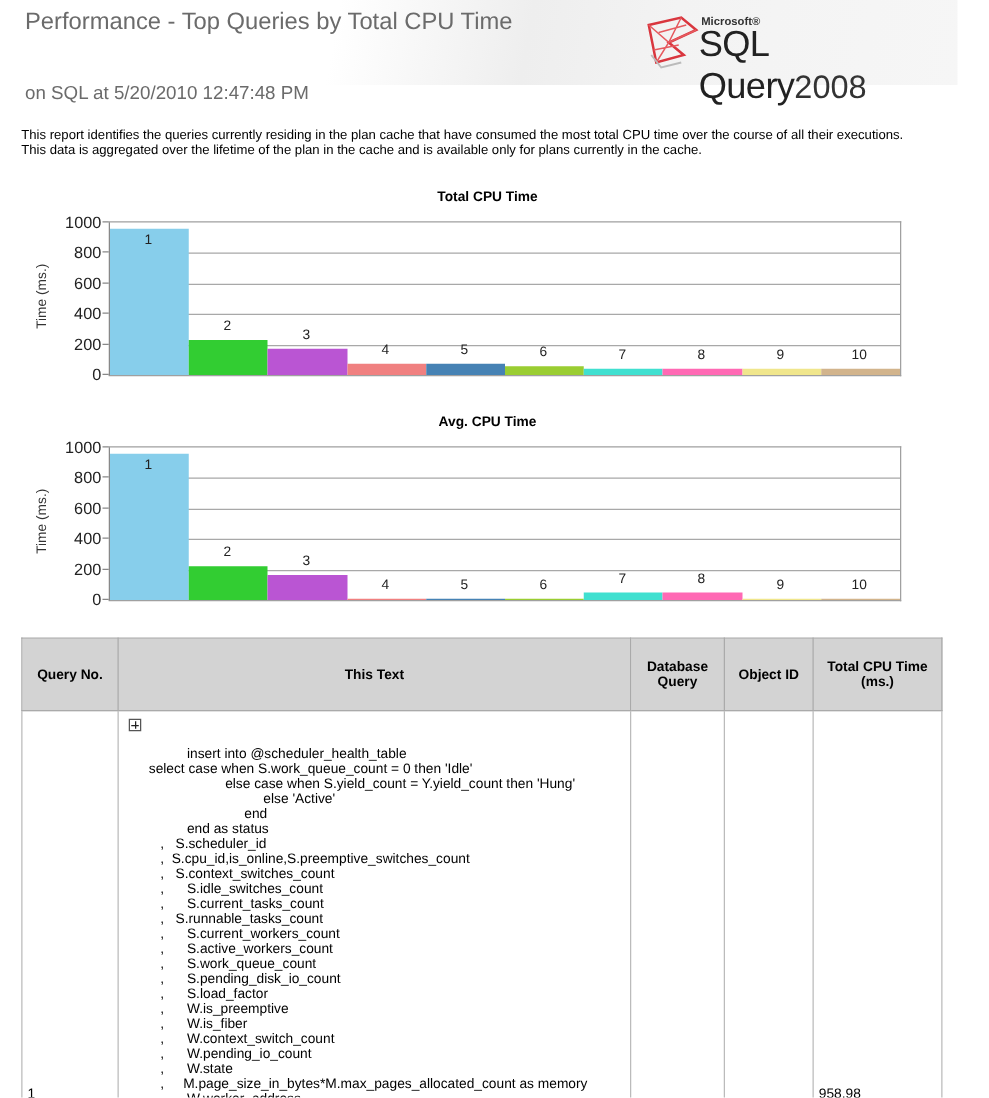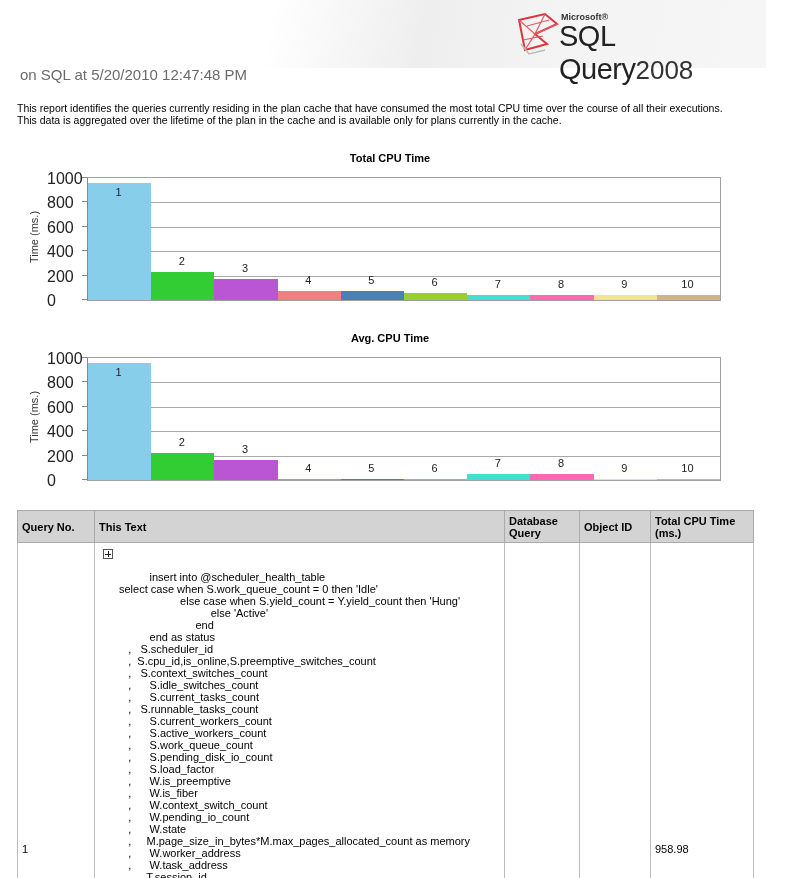--- a/index.html
+++ b/index.html
@@ -35,6 +35,7 @@
 <body>
 
 <div class="header">
+  <div class="title">Performance - Top Queries by Total CPU Time</div>
   <div class="logo">
     <svg width="44" height="48" viewBox="0 0 44 48" style="position:absolute;left:0;top:2px;">
       <path d="M4 10 L30 4 L42 14 L20 24 L32 34 L10 40 Z" fill="none" stroke="#d9363e" stroke-width="2"></path>

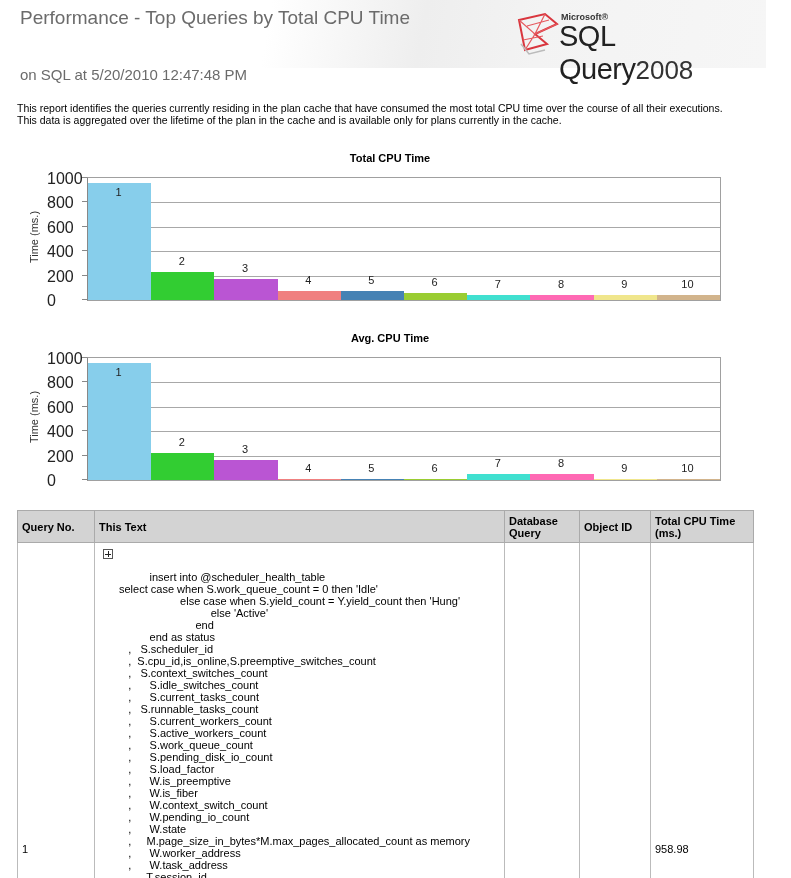--- a/index.html
+++ b/index.html
@@ -18,7 +18,7 @@
   .ylabel { position:absolute; font-size:11px; color:#333; transform:rotate(-90deg); transform-origin:center; white-space:nowrap; }
   .plot { position:absolute; border:1px solid #a0a0a0; border-left:1px solid #888; background:#fff; }
   .gridline { position:absolute; left:0; right:0; height:1px; background:#a8a8a8; }
-  .tick { position:absolute; font-size:16px; text-align:left; width:34px; color:#222; }
+  .tick { position:absolute; font-size:13px; text-align:right; width:34px; color:#222; }
   .tickmark { position:absolute; width:5px; height:1px; background:#888; }
   .bar { position:absolute; bottom:0; }
   .barlabel { position:absolute; font-size:11px; width:40px; text-align:center; color:#222; }

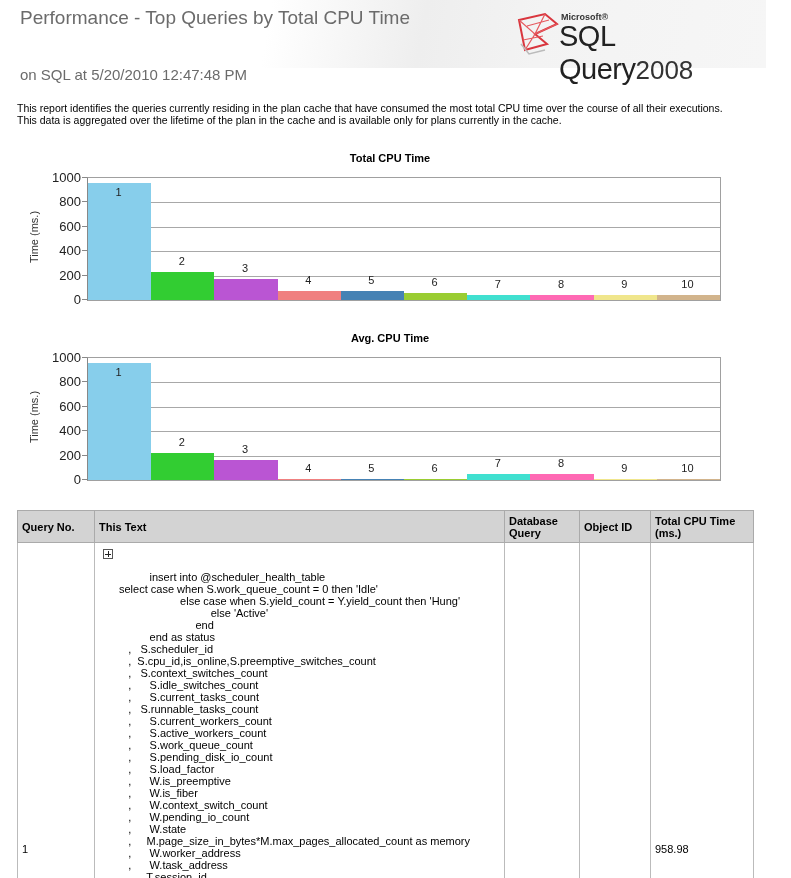--- a/index.html
+++ b/index.html
@@ -23,7 +23,7 @@
   .bar { position:absolute; bottom:0; }
   .barlabel { position:absolute; font-size:11px; width:40px; text-align:center; color:#222; }
   table.grid { position:absolute; left:17px; top:510px; width:736px; border-collapse:collapse; font-size:11px; table-layout:fixed; }
-  table.grid th { background:#d3d3d3; border:1px solid #aaa; text-align:left; font-weight:bold; padding:2px 4px; vertical-align:middle; line-height:12px; font-size:11px; height:27px; }
+  table.grid th { background:#d3d3d3; border:1px solid #aaa; text-align:center; font-weight:bold; padding:15px 4px; vertical-align:middle; line-height:12px; font-size:11px; height:27px; }
   table.grid td { border:1px solid #bbb; vertical-align:top; padding:0 4px; font-size:11px; }
   .qtext { position:relative; padding-left:20px; padding-top:4px; line-height:12px; white-space:pre; font-size:11px; }
   .expand { position:absolute; left:4px; top:6px; width:8px; height:8px; border:1px solid #555; font-size:9px; line-height:8px; text-align:center; }

